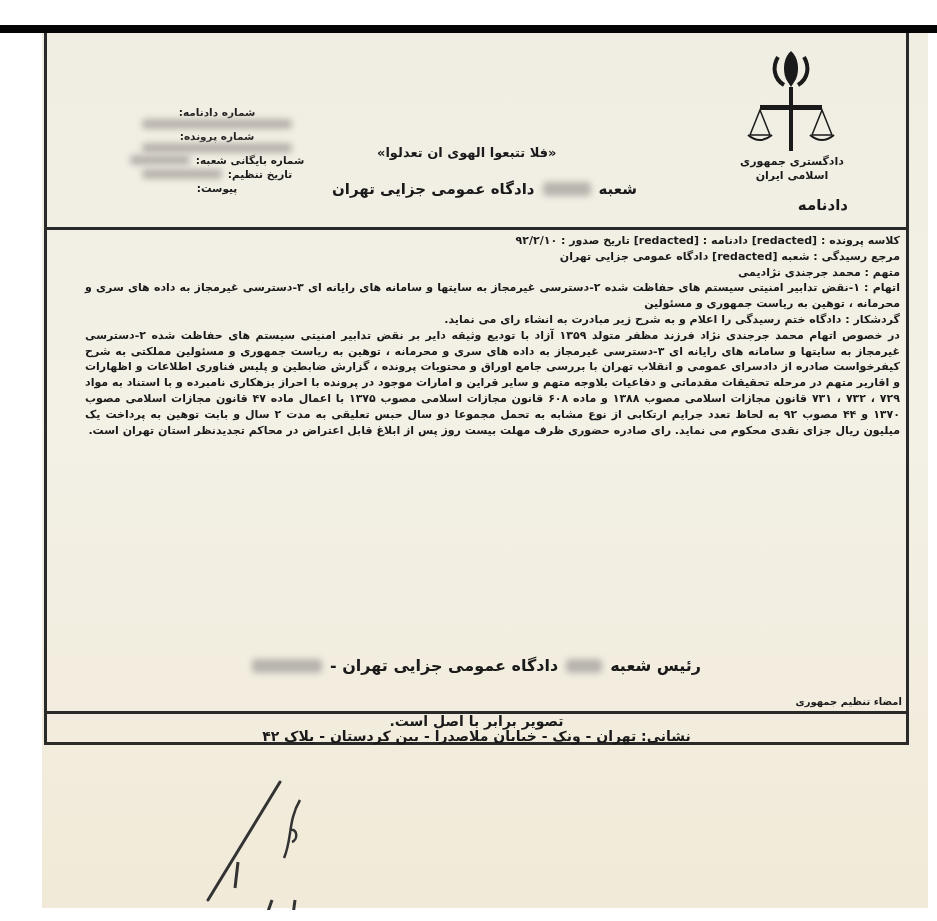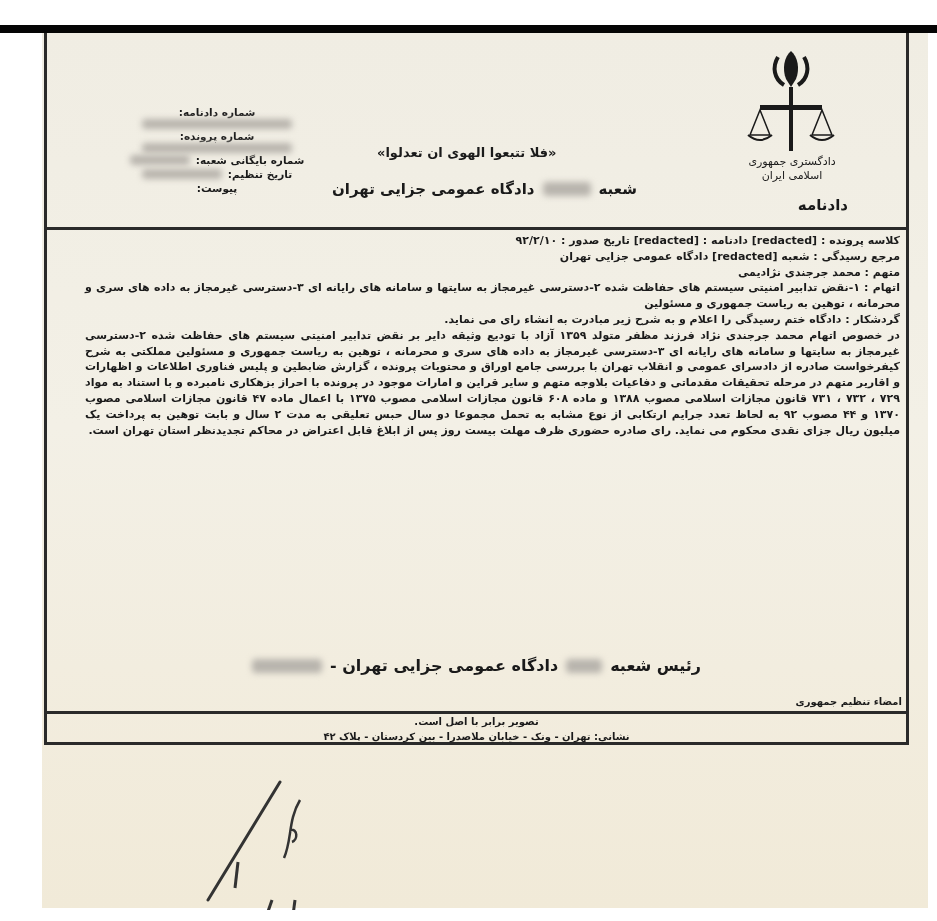--- a/index.html
+++ b/index.html
@@ -19,7 +19,7 @@
   }
   .header-row { position:absolute; left:0; right:0; top:0; height:194px; border-bottom:3px solid #2a2a2a; }
   .emblem { position:absolute; right:70px; top:14px; width:90px; height:110px; }
-  .judiciary { position:absolute; right:44px; top:122px; width:140px; text-align:center; font-size:11px; font-weight:normal; line-height:14px; }
+  .judiciary { position:absolute; right:44px; top:122px; width:140px; text-align:center; font-size:11px; font-weight:bold; line-height:14px; }
   .dadnameh-title { position:absolute; right:58px; top:163px; font-size:15px; font-weight:bold; letter-spacing:1px; }
   .verse { position:absolute; left:330px; top:112px; font-size:13px; font-weight:bold; }
   .court-title { position:absolute; left:285px; top:147px; font-size:15px; font-weight:bold; display:flex; gap:8px; align-items:center; }

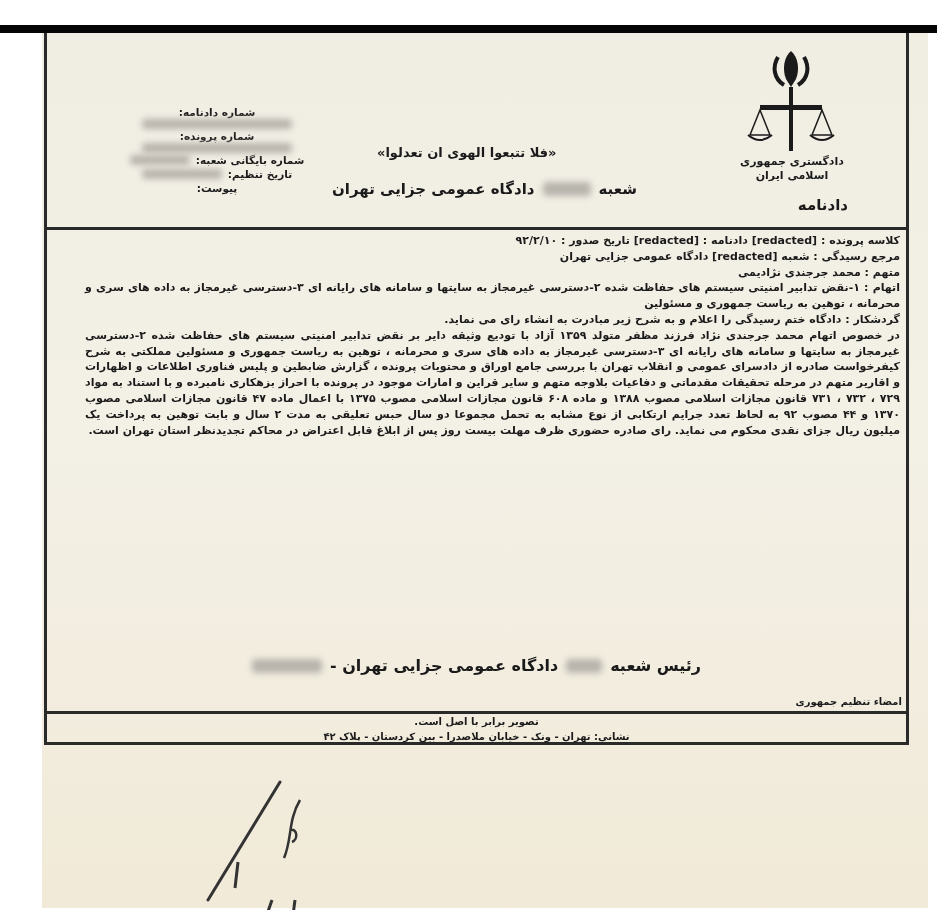--- a/index.html
+++ b/index.html
@@ -31,7 +31,7 @@
   .field { display:block; }
   .judge { position:absolute; left:0; right:0; top:623px; text-align:center; font-size:16px; font-weight:bold; display:flex; justify-content:center; gap:8px; align-items:center; }
   .signer { position:absolute; right:4px; top:663px; font-size:10px; font-weight:bold; }
-  .footer-box { position:absolute; left:0; right:0; top:678px; height:34px; border-top:3px solid #2a2a2a; text-align:center; font-size:10px; font-weight:bold; line-height:15px; }
+  .footer-box { position:absolute; left:0; right:0; top:678px; height:34px; border-top:3px solid #2a2a2a; text-align:center; font-size:14px; font-weight:bold; line-height:15px; }
   .signature { position:absolute; left:180px; top:770px; width:160px; height:140px; }
 </style>
 </head>

